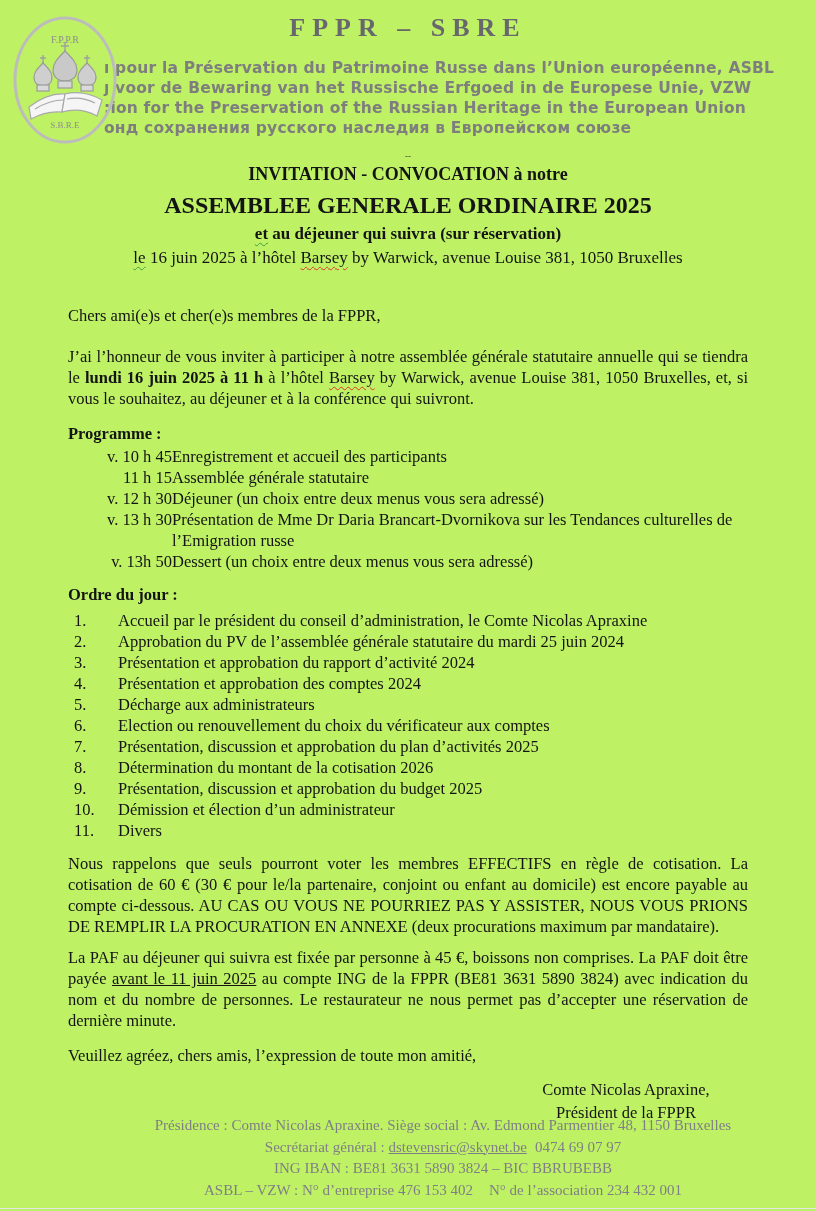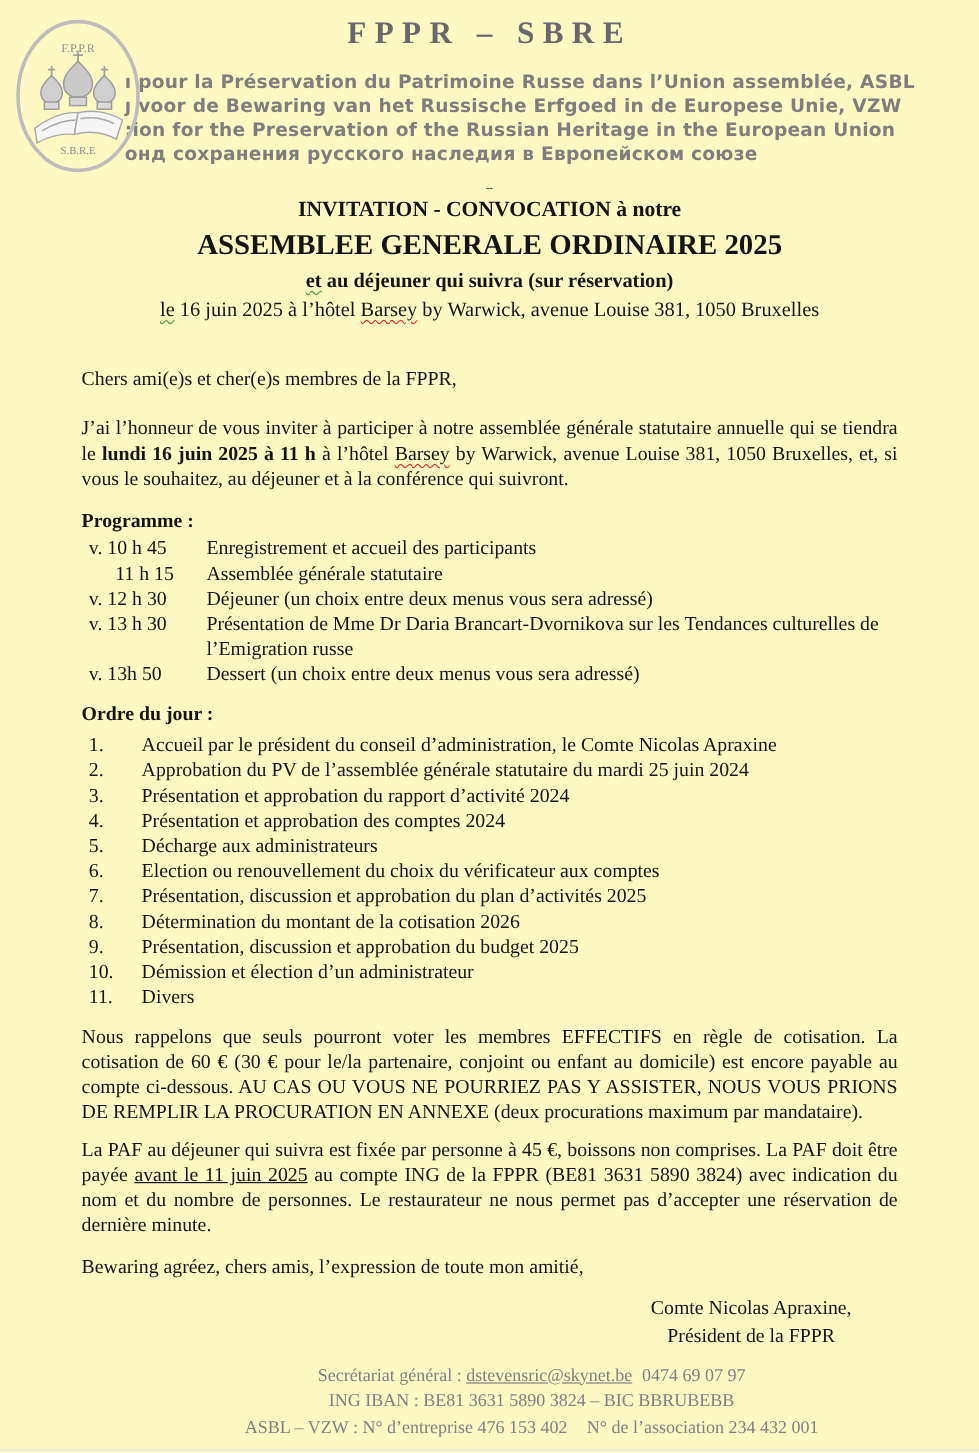--- a/index.html
+++ b/index.html
@@ -7,7 +7,7 @@
     position:relative;
     width:816px;height:1211px;
     margin:0 auto;
-    background:#fef9c3;
+    background:#bef264;
     overflow:hidden;
     font-family:"Liberation Serif", serif;
     font-size:16.5px;

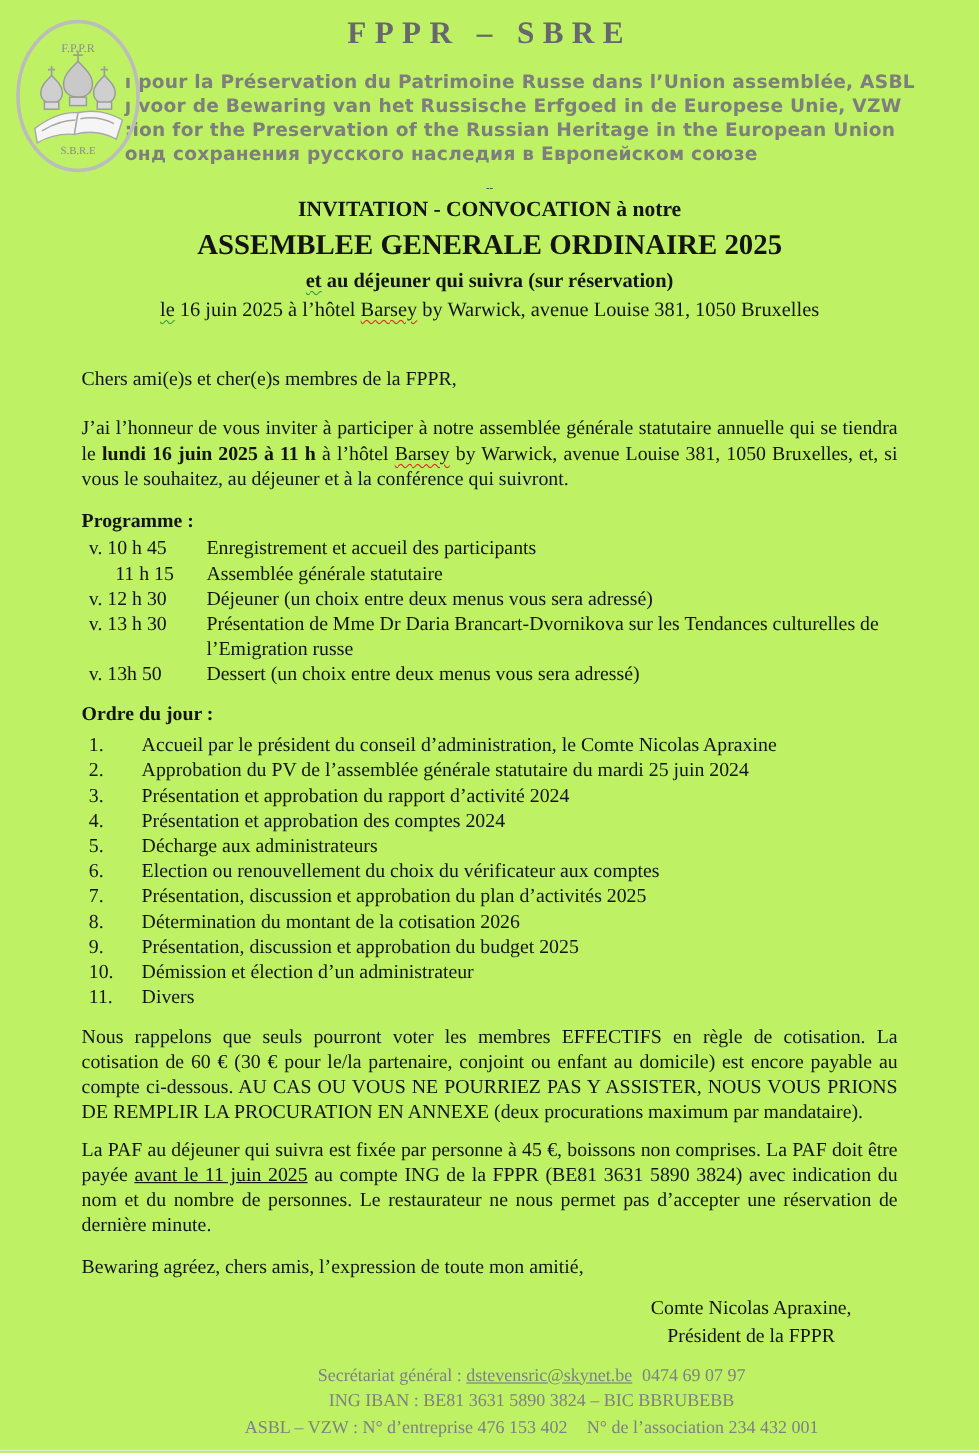--- a/index.html
+++ b/index.html
@@ -112,7 +112,7 @@
   <div class="header-title">FPPR – SBRE</div>
   <div class="org-lines">
 
-  <div>ı pour la Préservation du Patrimoine Russe dans l’Union assemblée, ASBL</div>
+  <div>ı pour la Préservation du Patrimoine Russe dans l’Union européenne, ASBL</div>
       <div>ȷ voor de Bewaring van het Russische Erfgoed in de Europese Unie, VZW</div>
       <div>:ion for the Preservation of the Russian Heritage in the European Union</div>
       <div>онд сохранения русского наследия в Европейском союзе</div>

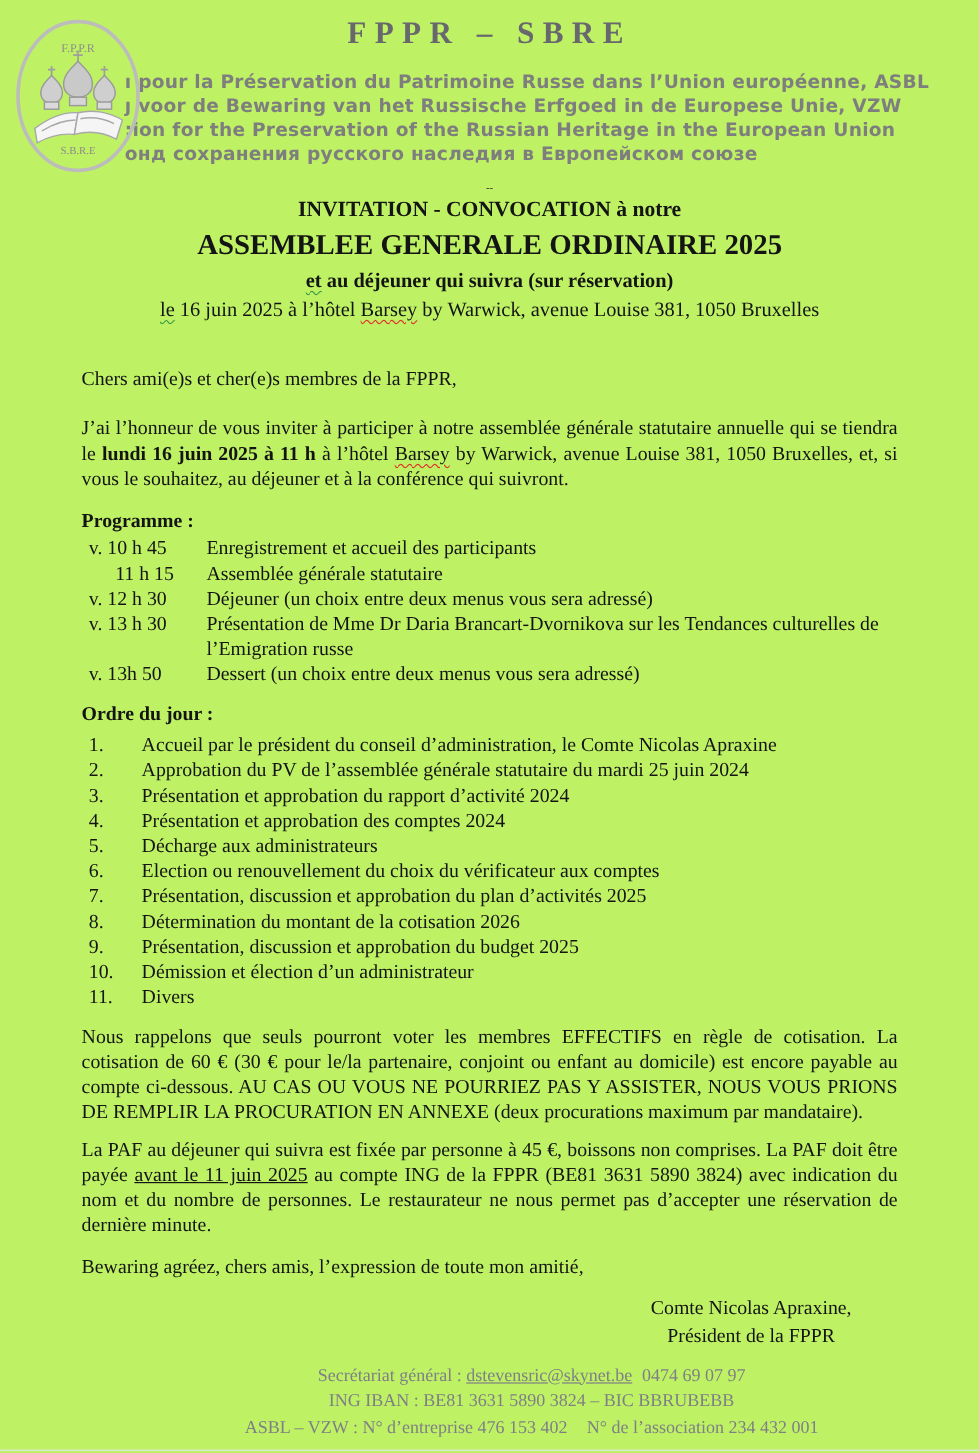--- a/index.html
+++ b/index.html
@@ -49,7 +49,7 @@
   .section-h{margin-top:14px;font-weight:bold;}
   .prog-list{margin-top:2px;}
   .prog-row{display:grid;grid-template-columns:98px 1fr;padding-left:6px;}
-  .prog-row .prog-time{white-space:pre;}
+  .prog-row .prog-time{white-space:pre;text-align:right;}
   .prog-list > div:nth-of-type(2) .prog-time{padding-left:22px;}
   .agenda-list{margin-top:5px;}
   .agenda-row{display:grid;grid-template-columns:44px 1fr;padding-left:6px;}

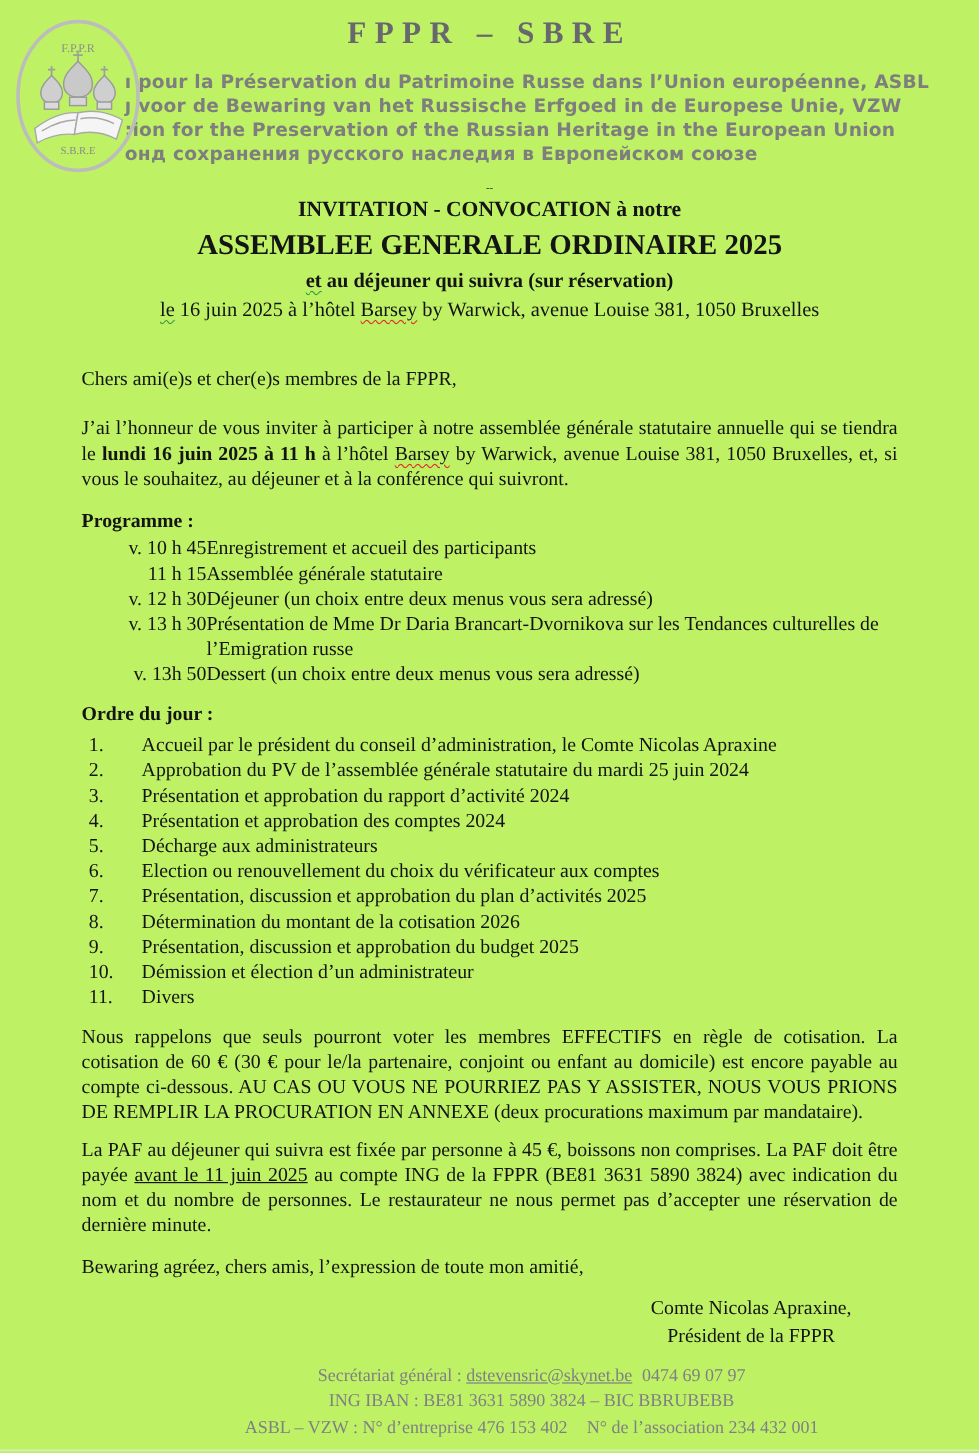--- a/index.html
+++ b/index.html
@@ -221,7 +221,7 @@
 
     <div class="para justify" style="margin-top:10px;"><span>La PAF au déjeuner qui suivra est fixée par personne à 45 €, boissons non comprises. La PAF doit être payée </span><span class="u">avant le 11 juin 2025</span><span> au compte ING de la FPPR (BE81 3631 5890 3824) avec indication du nom et du nombre de personnes. Le restaurateur ne nous permet pas d’accepter une réservation de dernière minute.</span></div>
 
-    <div class="closing">Bewaring agréez, chers amis, l’expression de toute mon amitié,</div>
+    <div class="closing">Veuillez agréez, chers amis, l’expression de toute mon amitié,</div>
 
     <div class="signature">
       <div>Comte Nicolas Apraxine,</div>

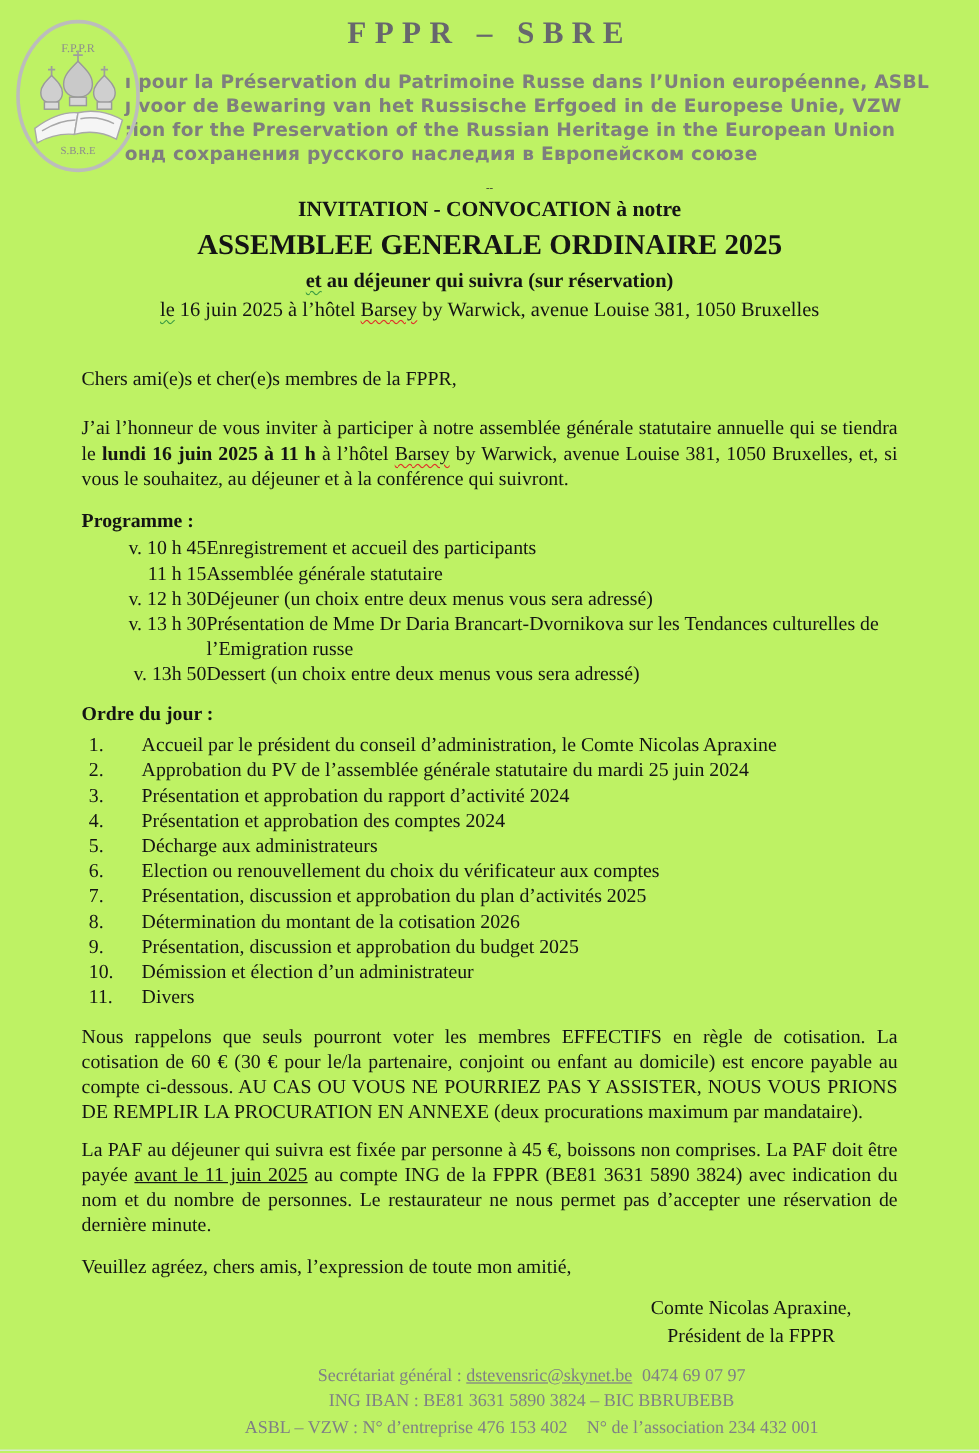--- a/index.html
+++ b/index.html
@@ -230,6 +230,7 @@
   </div>
 
   <div class="footer">
+    <div>Présidence : Comte Nicolas Apraxine. Siège social : Av. Edmond Parmentier 48, 1150 Bruxelles</div>
     <div><span>Secrétariat général : </span><span class="email">dstevensric@skynet.be</span><span class="phone">0474 69 07 97</span></div>
     <div>ING IBAN : BE81 3631 5890 3824 – BIC BBRUBEBB</div>
     <div><span>ASBL – VZW : N° d’entreprise 476 153 402</span><span class="spacer"></span><span>N° de l’association 234 432 001</span></div>

